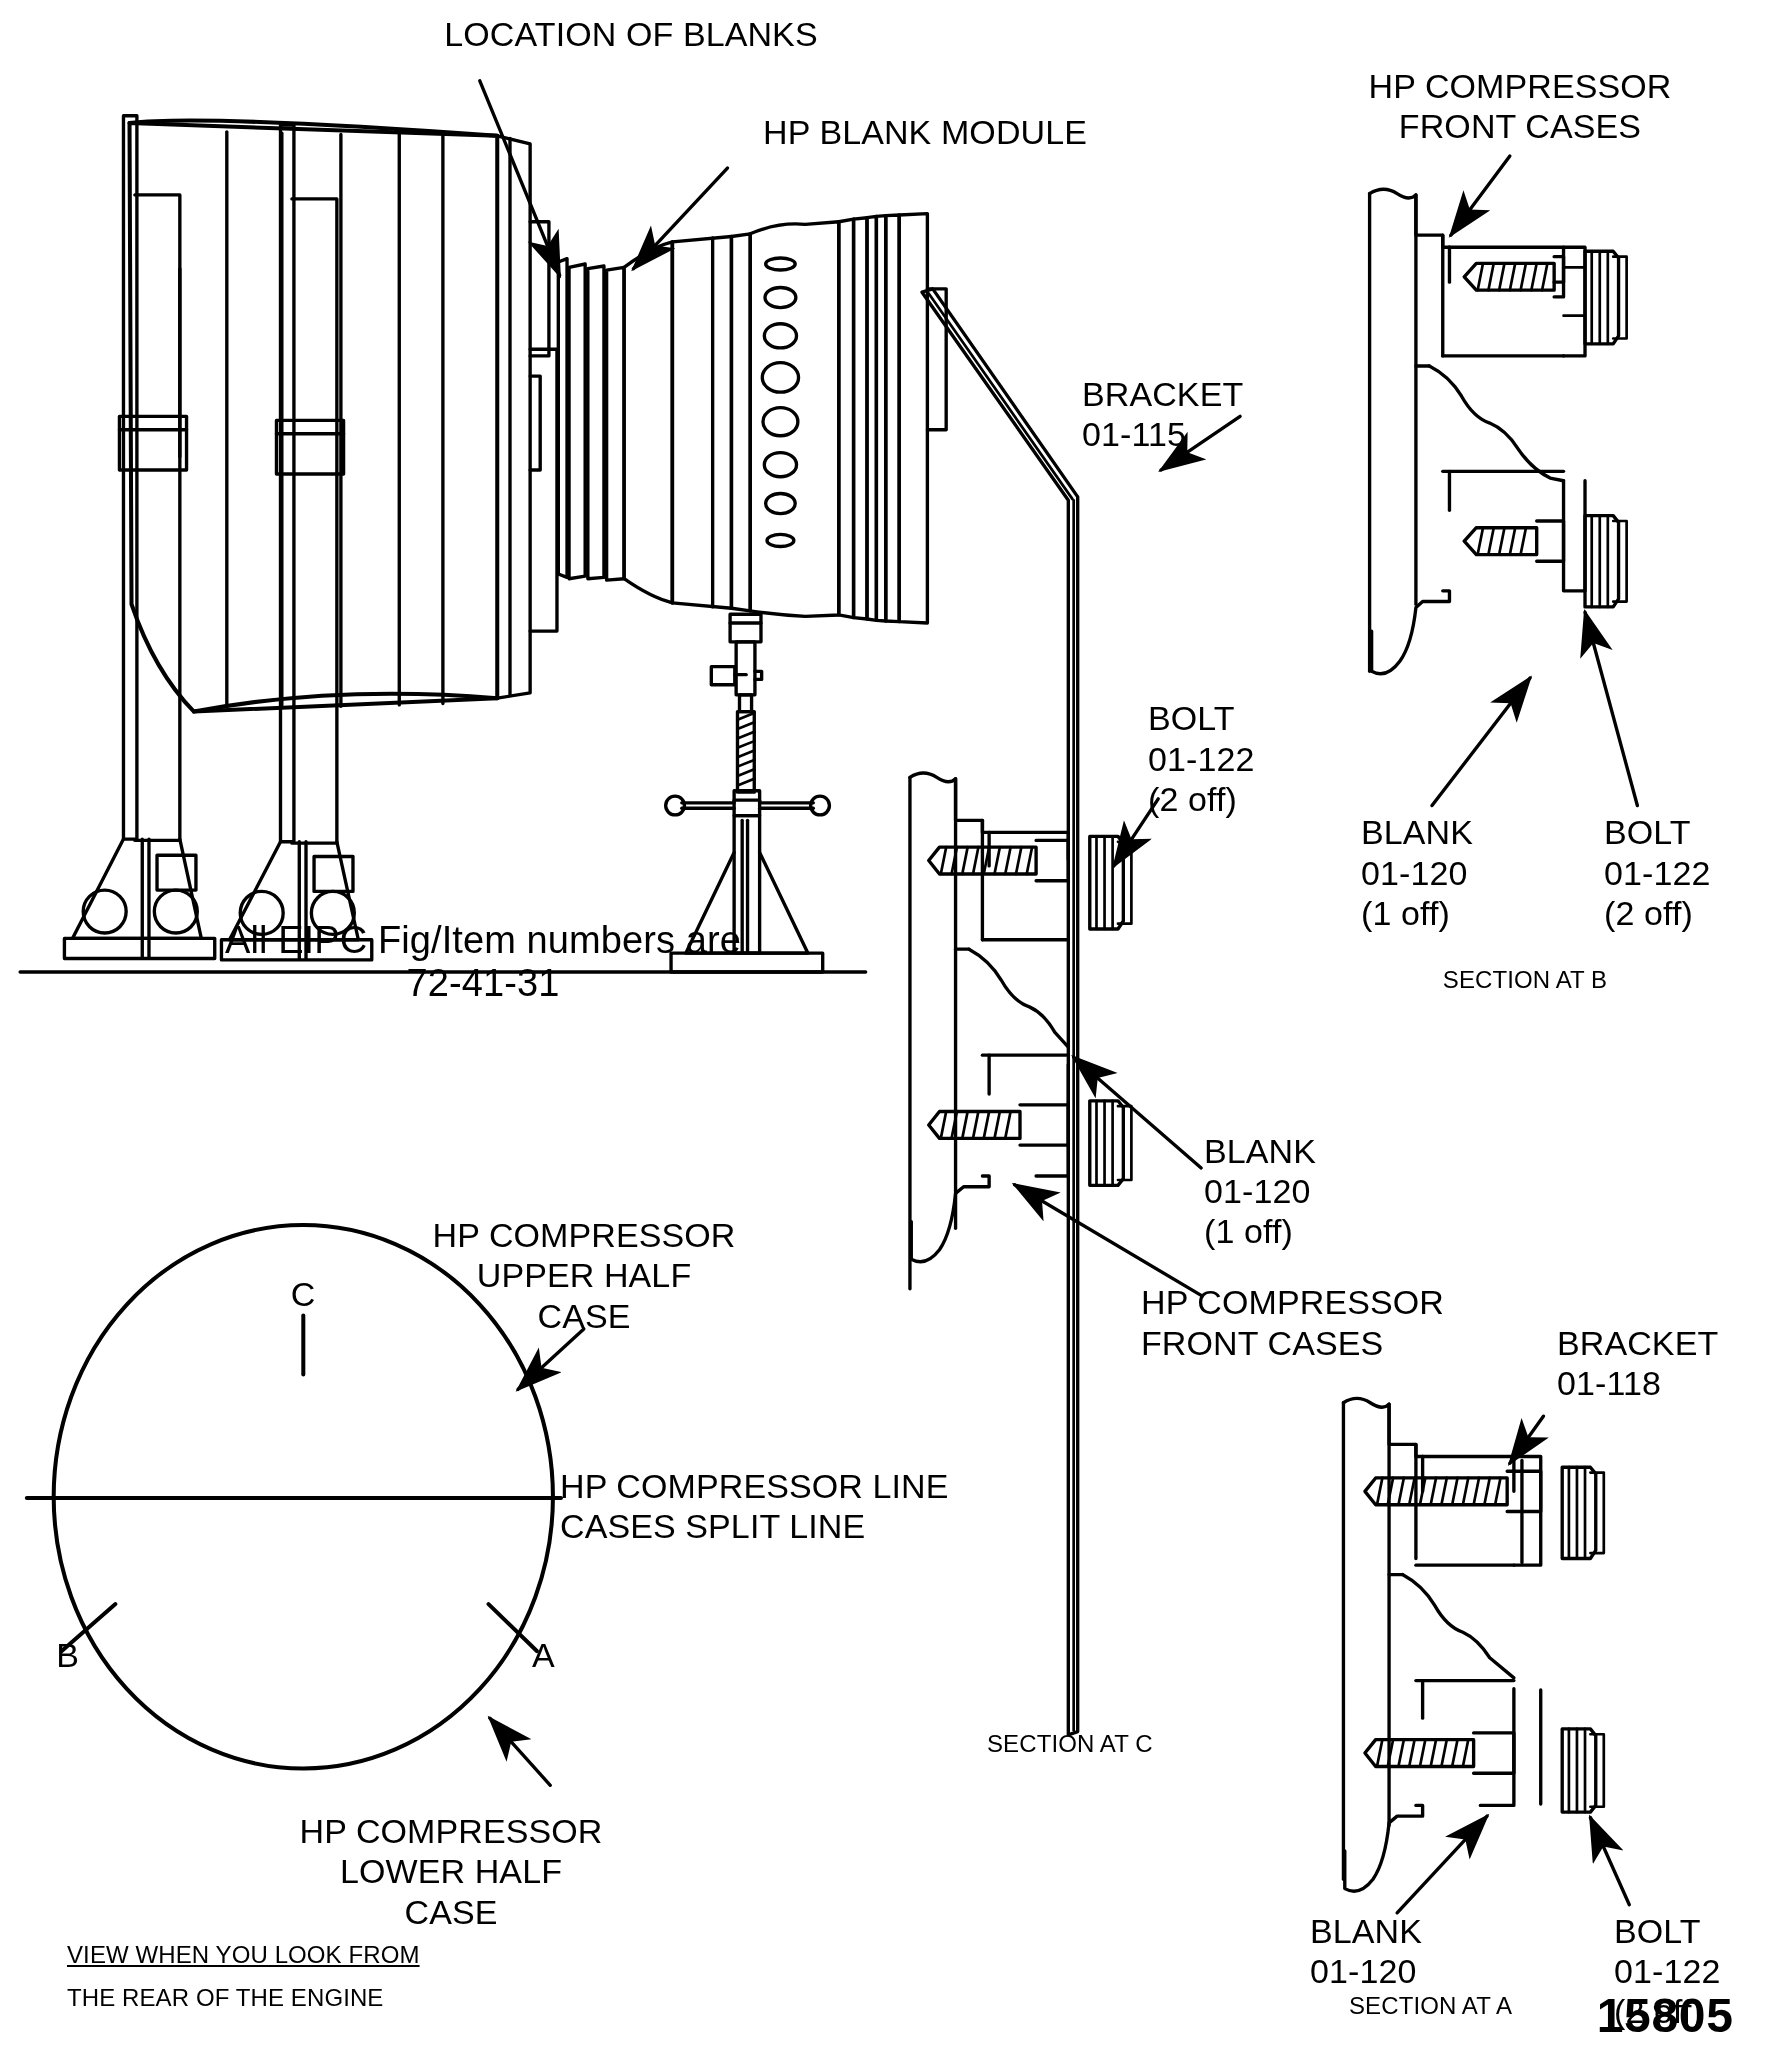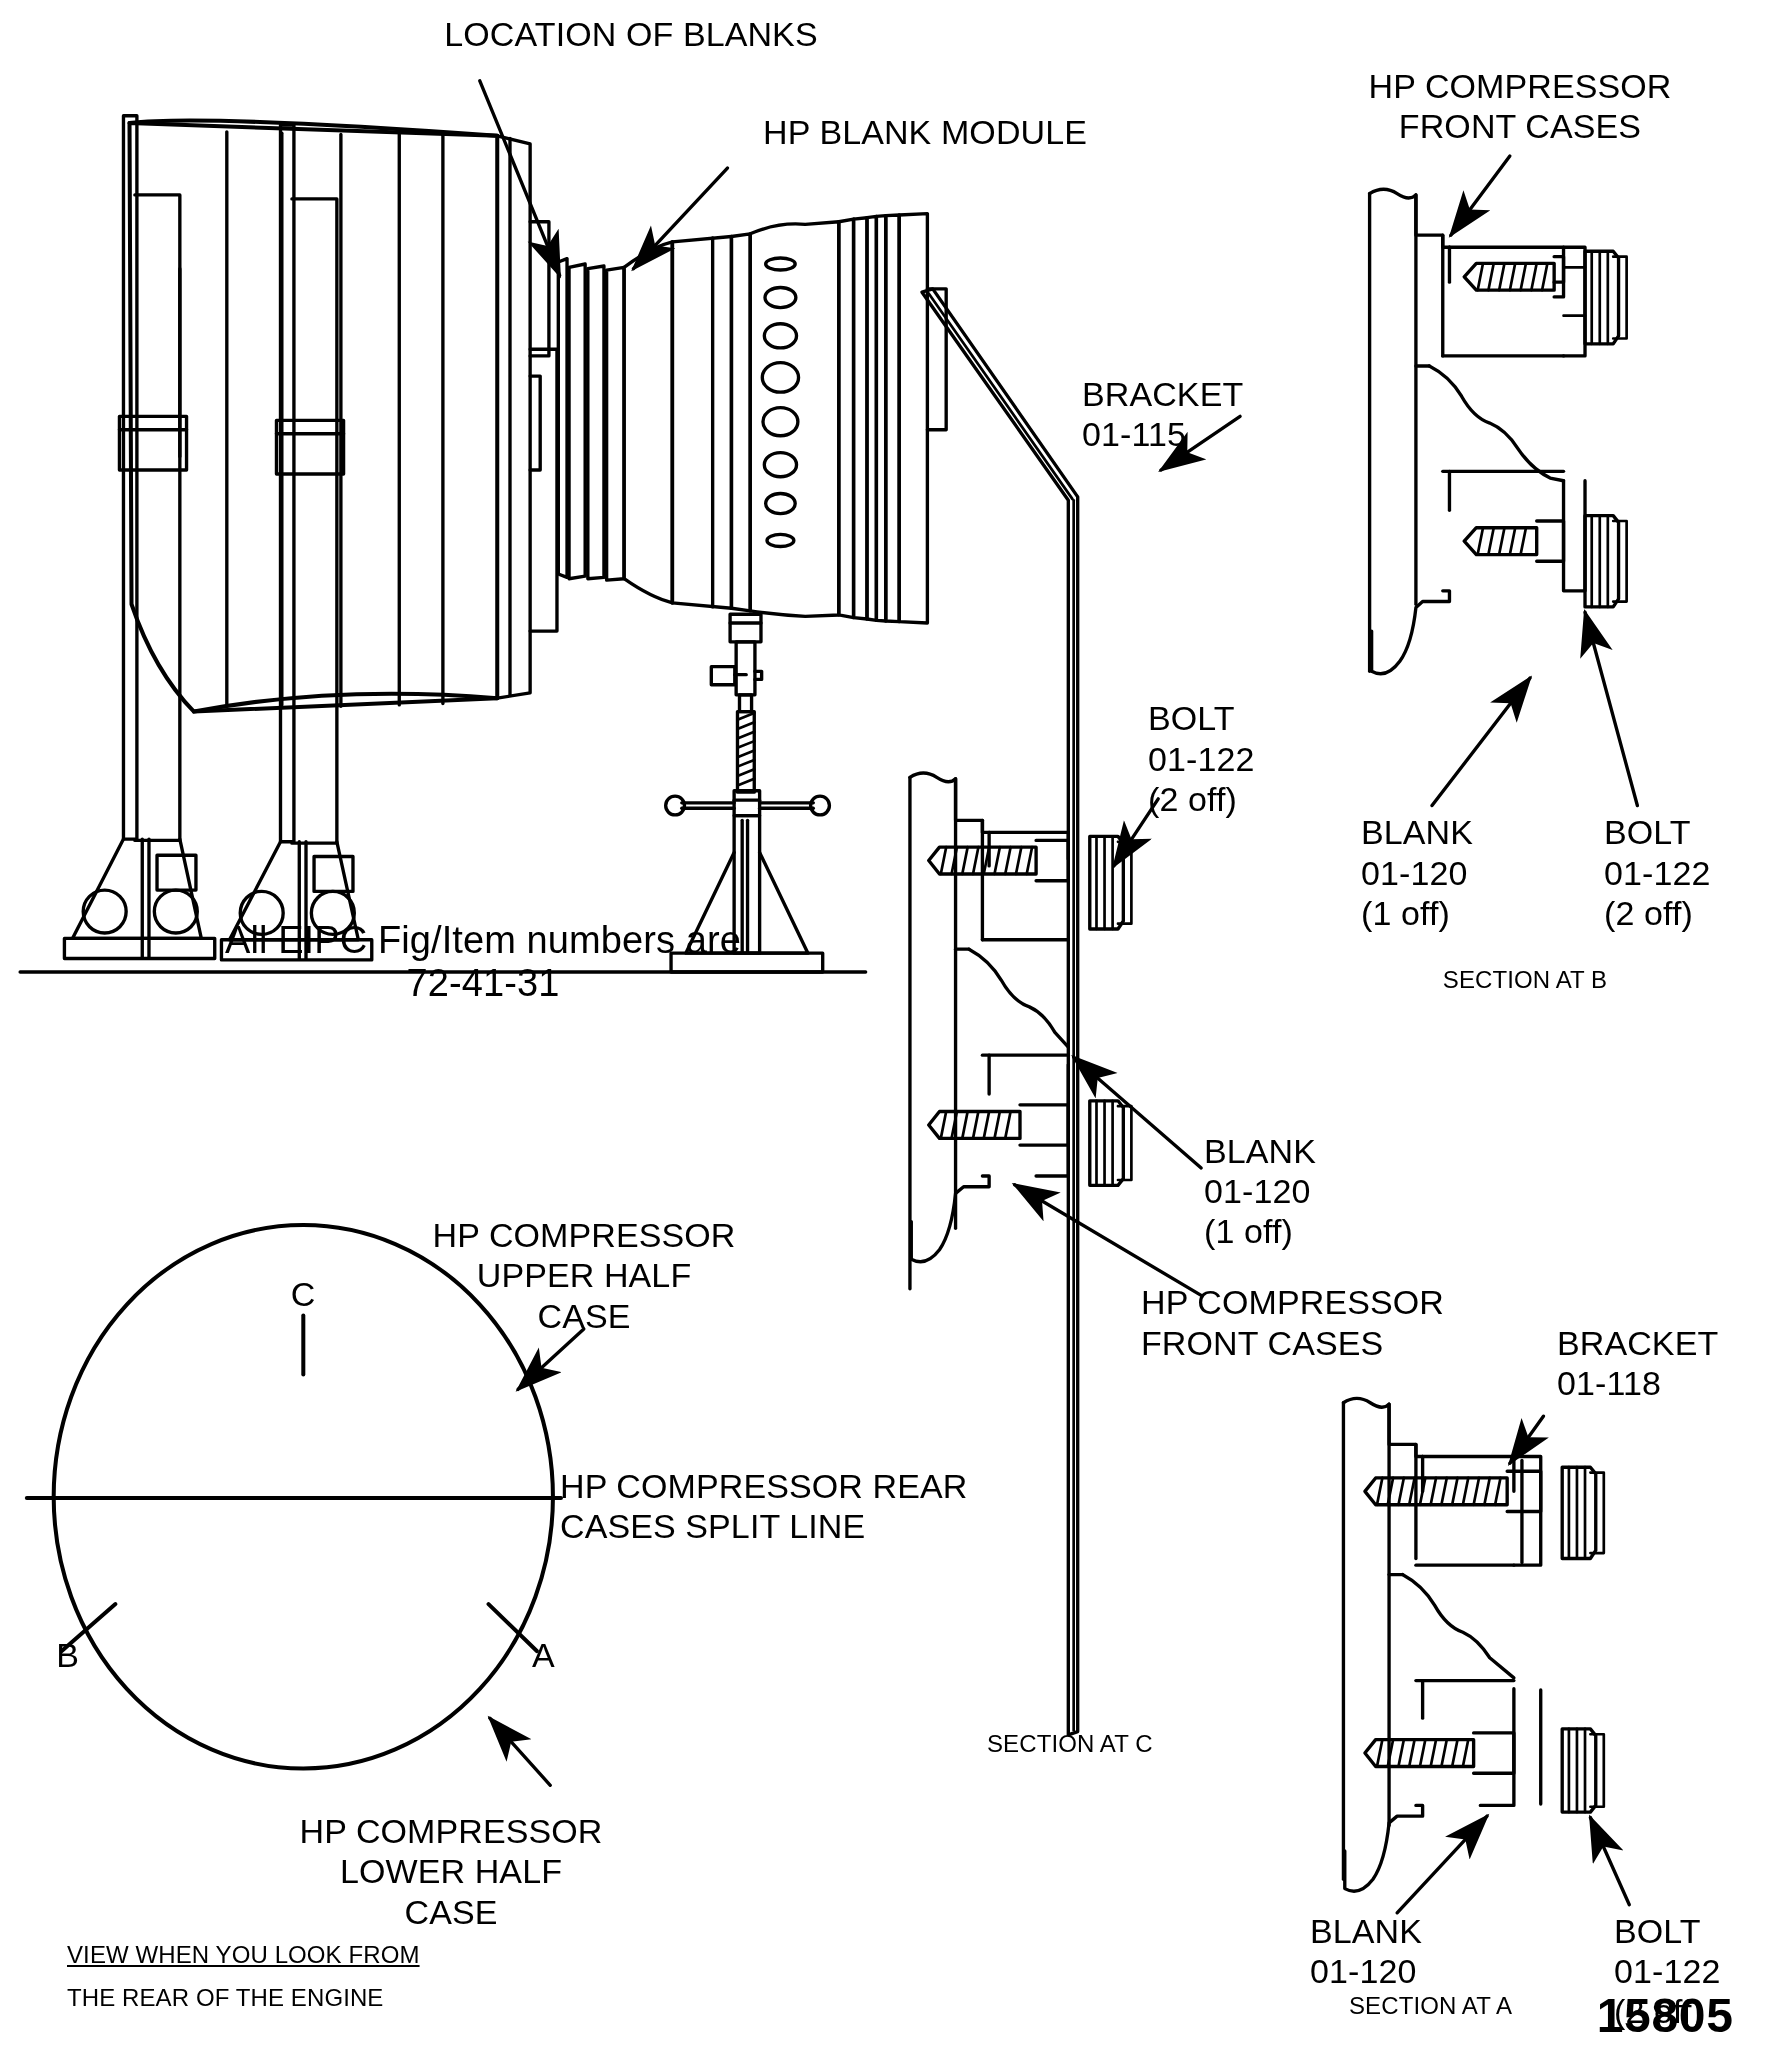--- a/index.html
+++ b/index.html
@@ -403,7 +403,7 @@
   <div class="lbl cap ctr" style="left:584px; top:1256px;">UPPER HALF</div>
   <div class="lbl cap ctr" style="left:584px; top:1297px;">CASE</div>
 
-  <div class="lbl cap lft" style="left:560px; top:1467px;">HP COMPRESSOR REAR</div>
+  <div class="lbl cap lft" style="left:560px; top:1467px;">HP COMPRESSOR LINE</div>
   <div class="lbl cap lft" style="left:560px; top:1507px;">CASES SPLIT LINE</div>
 
   <div class="lbl cap ctr" style="left:451px; top:1812px;">HP COMPRESSOR</div>

